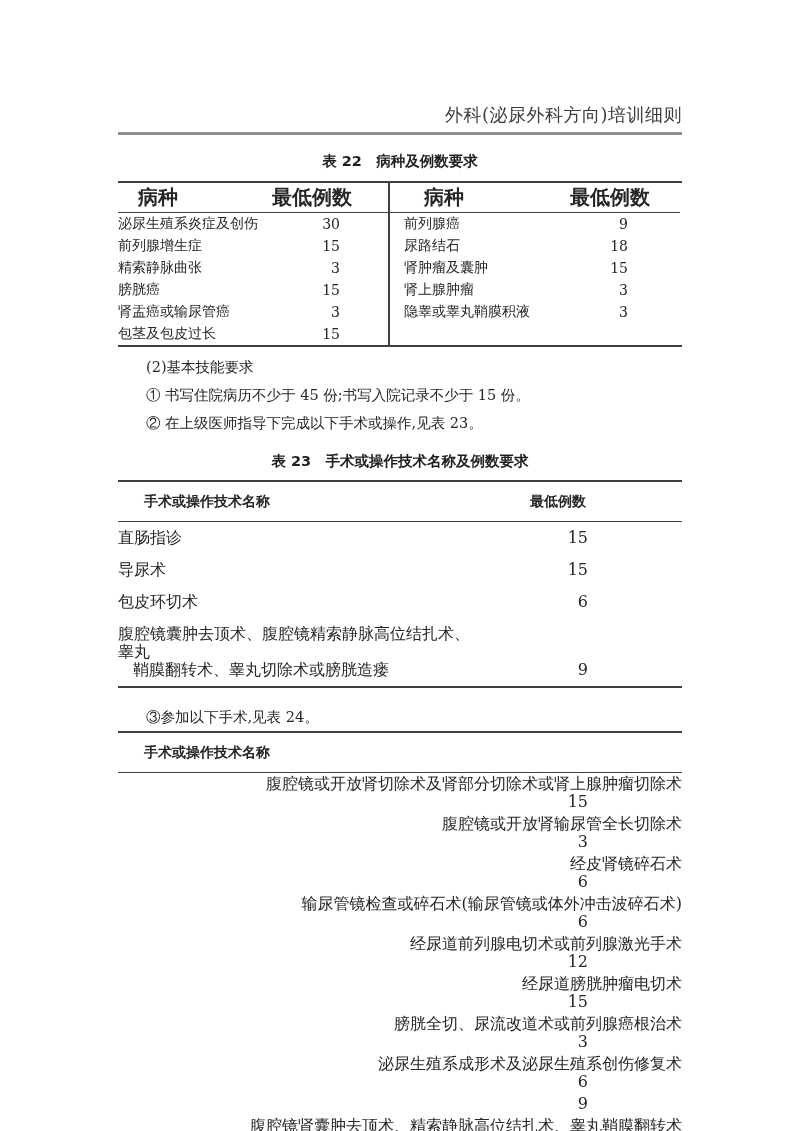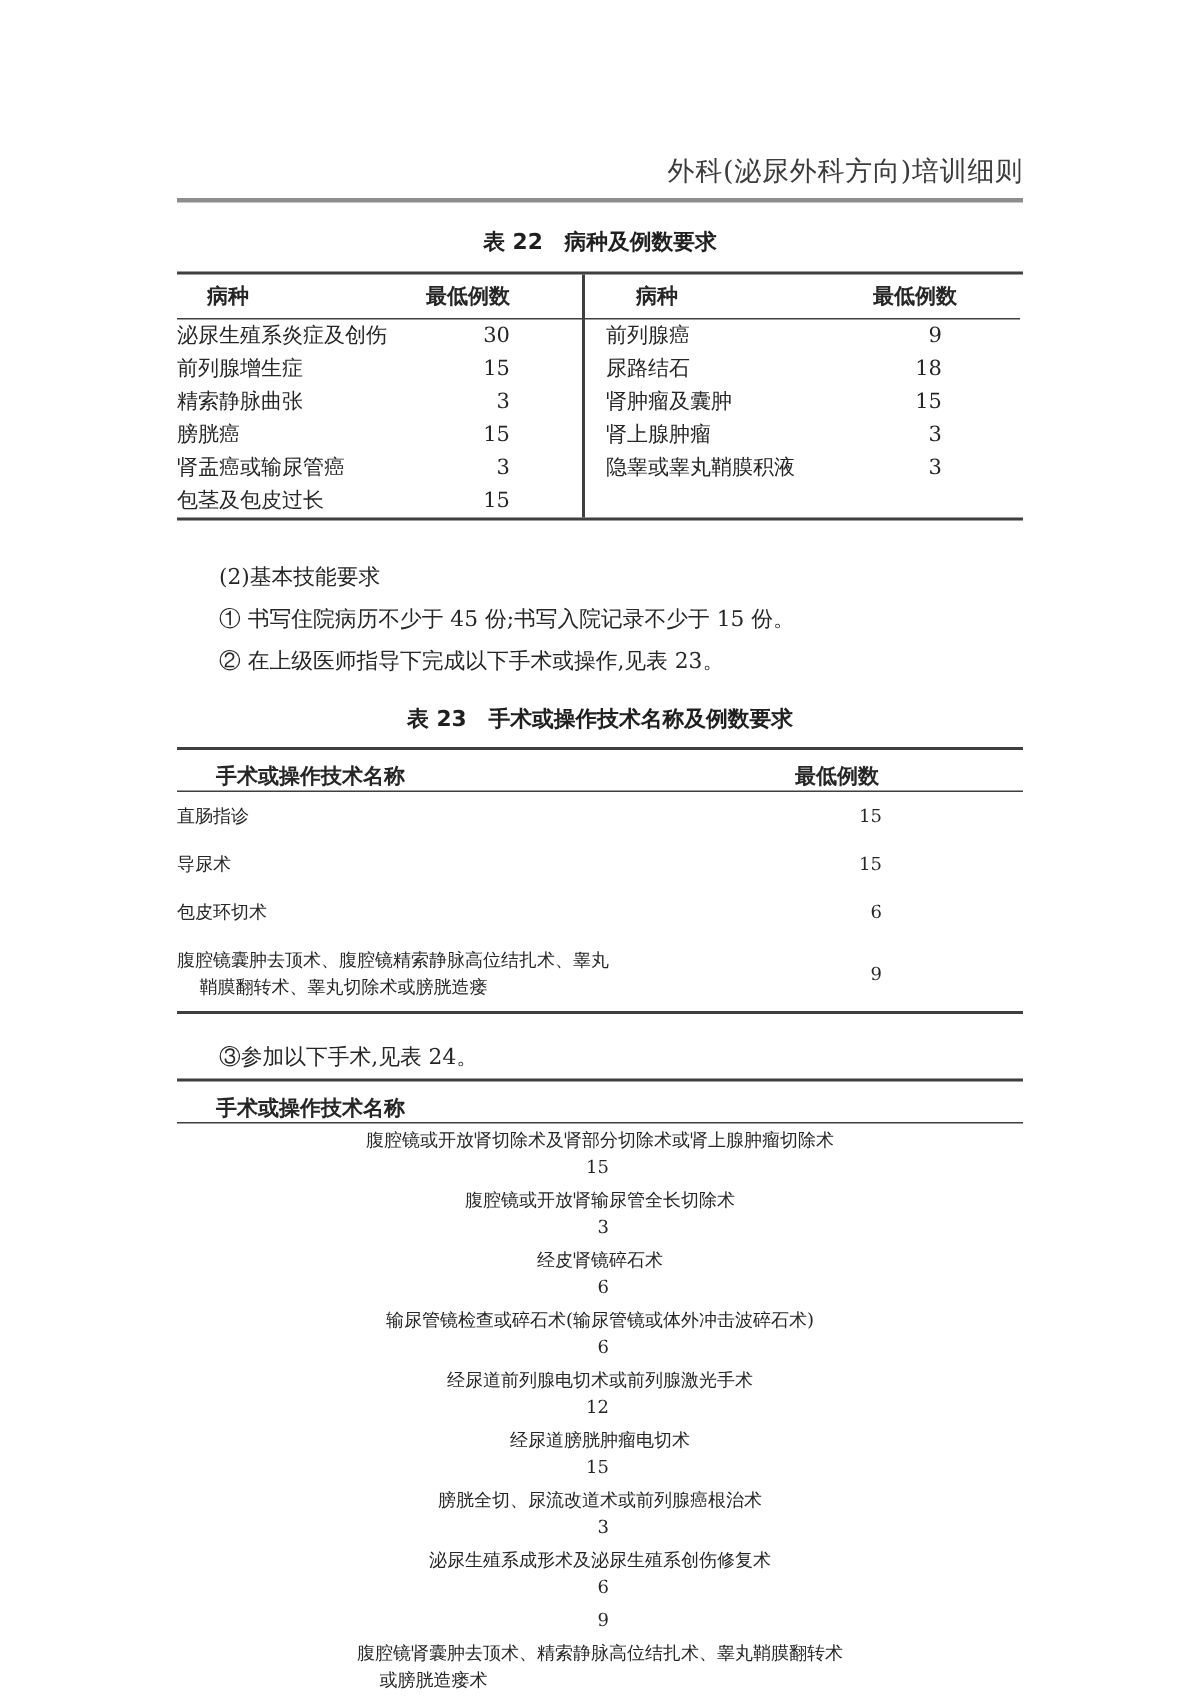--- a/index.html
+++ b/index.html
@@ -53,7 +53,7 @@
     display: flex; align-items: center;
     height: 30px;
     border-bottom: 1px solid #3f3f3f;
-    font-size: 14px;
+    font-size: 20px;
   }
   .t22-left  .hrow .hname { flex: 1; padding-left: 20px; }
   .t22-left  .hrow .hnum  { width: 122px; text-align: center; padding-right: 30px; }

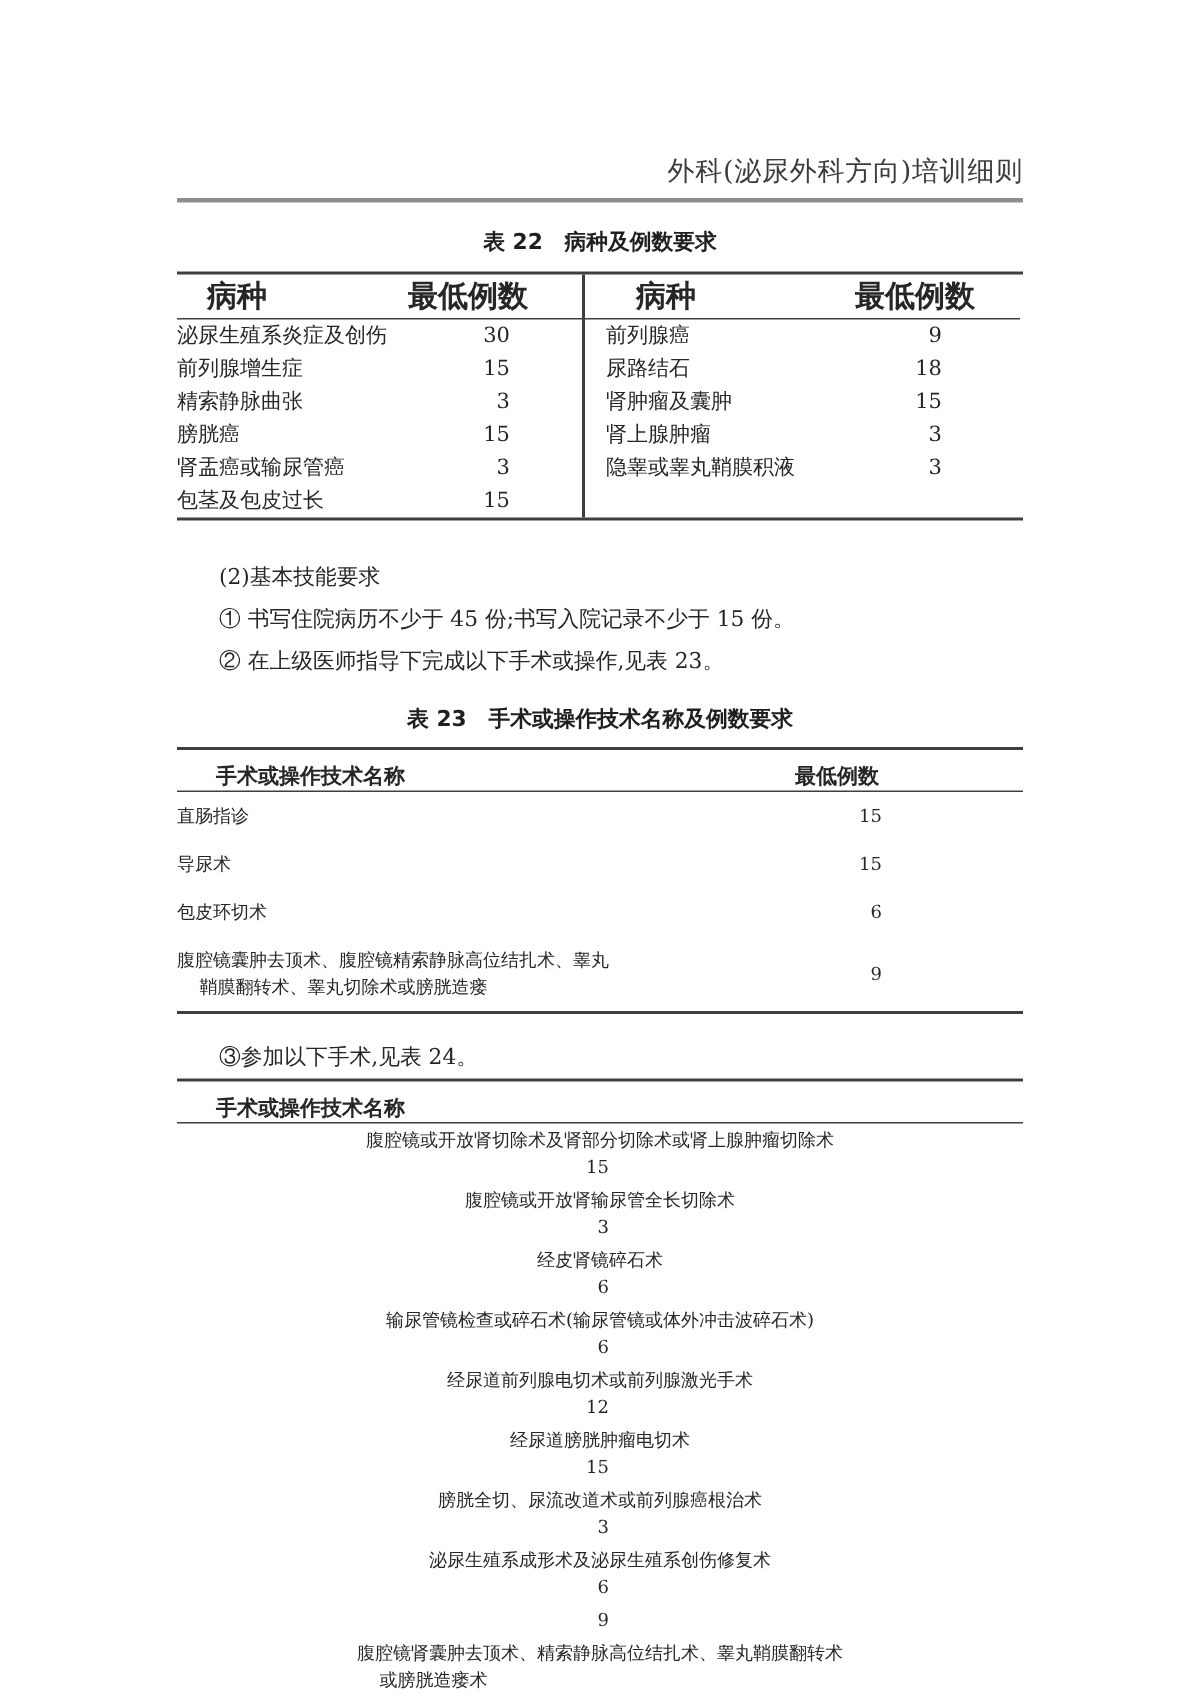--- a/index.html
+++ b/index.html
@@ -95,7 +95,7 @@
   .t23 { margin-bottom: 0; }
 
   
-  .paras { margin-top: 24px; }
+  .paras { margin-top: 6px; }
   .para {
     font-size: 14.5px;
     line-height: 28px;

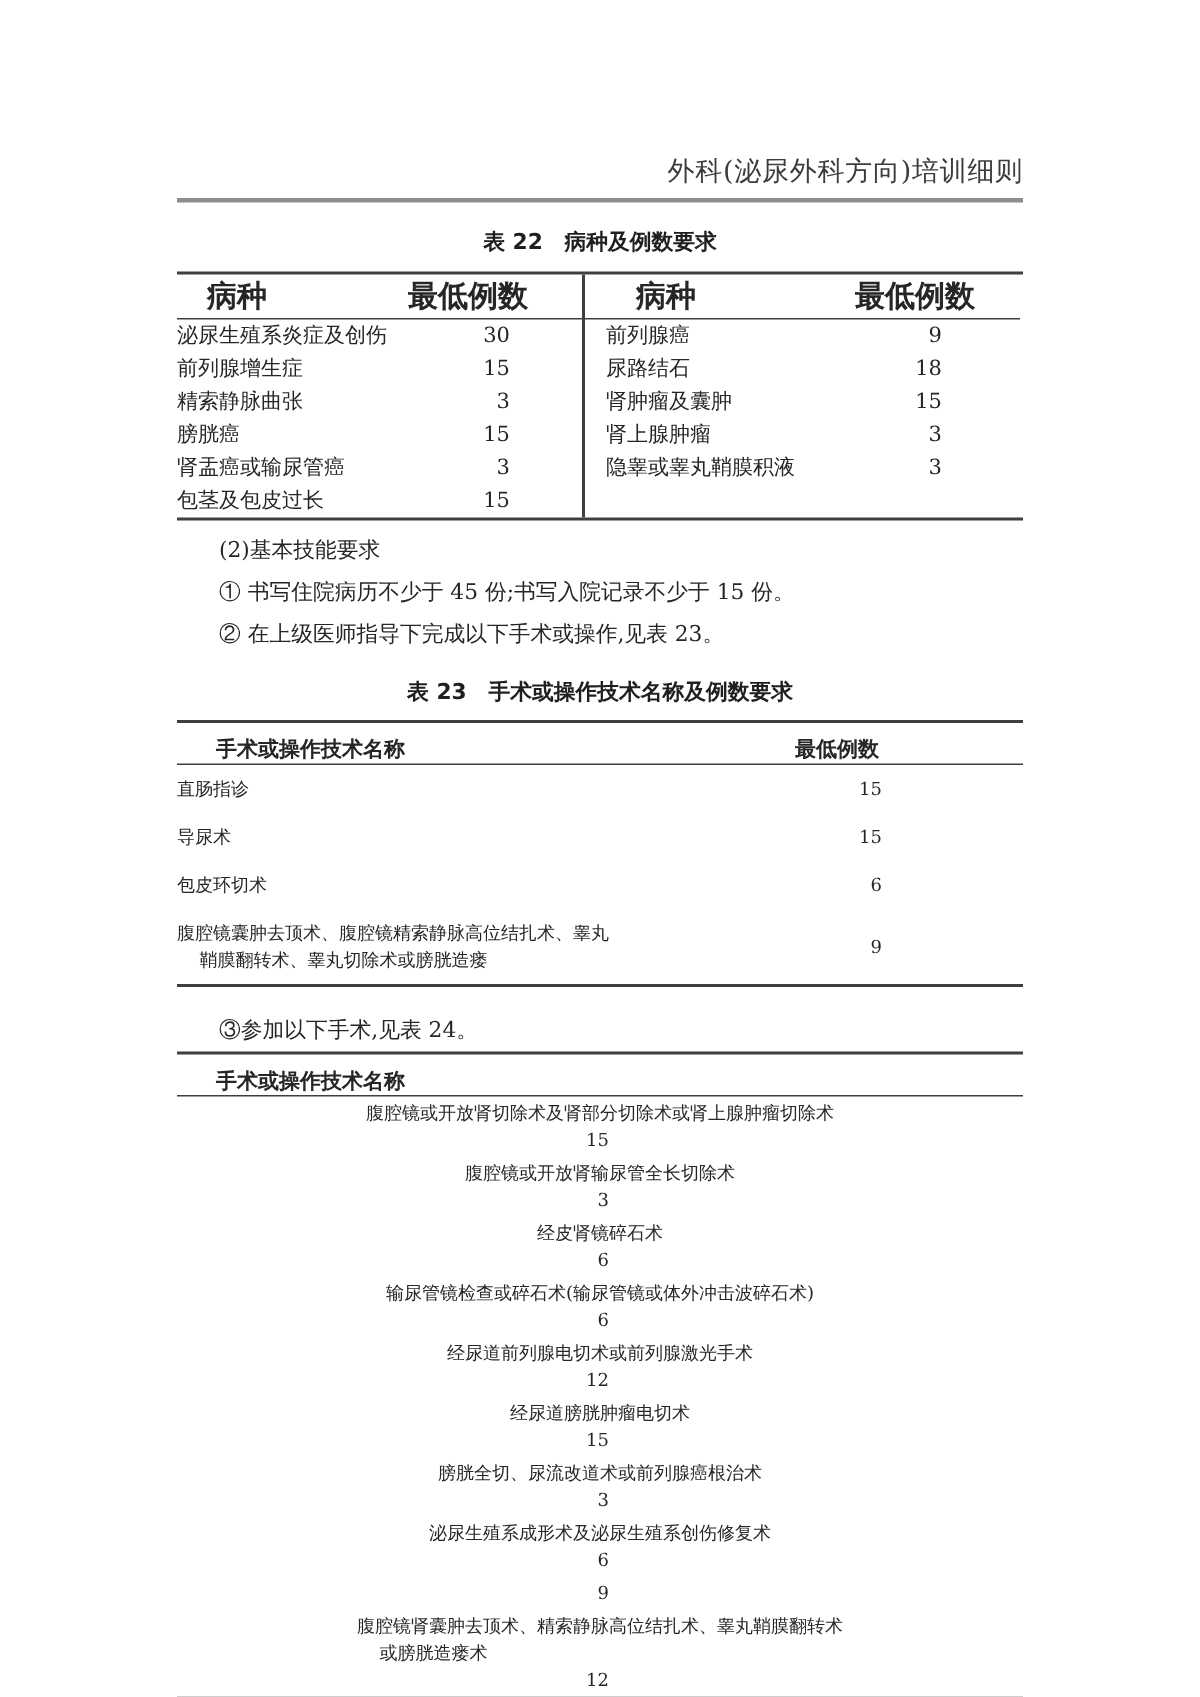--- a/index.html
+++ b/index.html
@@ -75,8 +75,8 @@
     border-bottom: 2px solid #3f3f3f;
   }
   .t-single .hrow {
-    display: flex; align-items: flex-end;
-    height: 28px;
+    display: flex; align-items: center;
+    height: 40px;
     border-bottom: 1px solid #3f3f3f;
     font-size: 14px;
   }

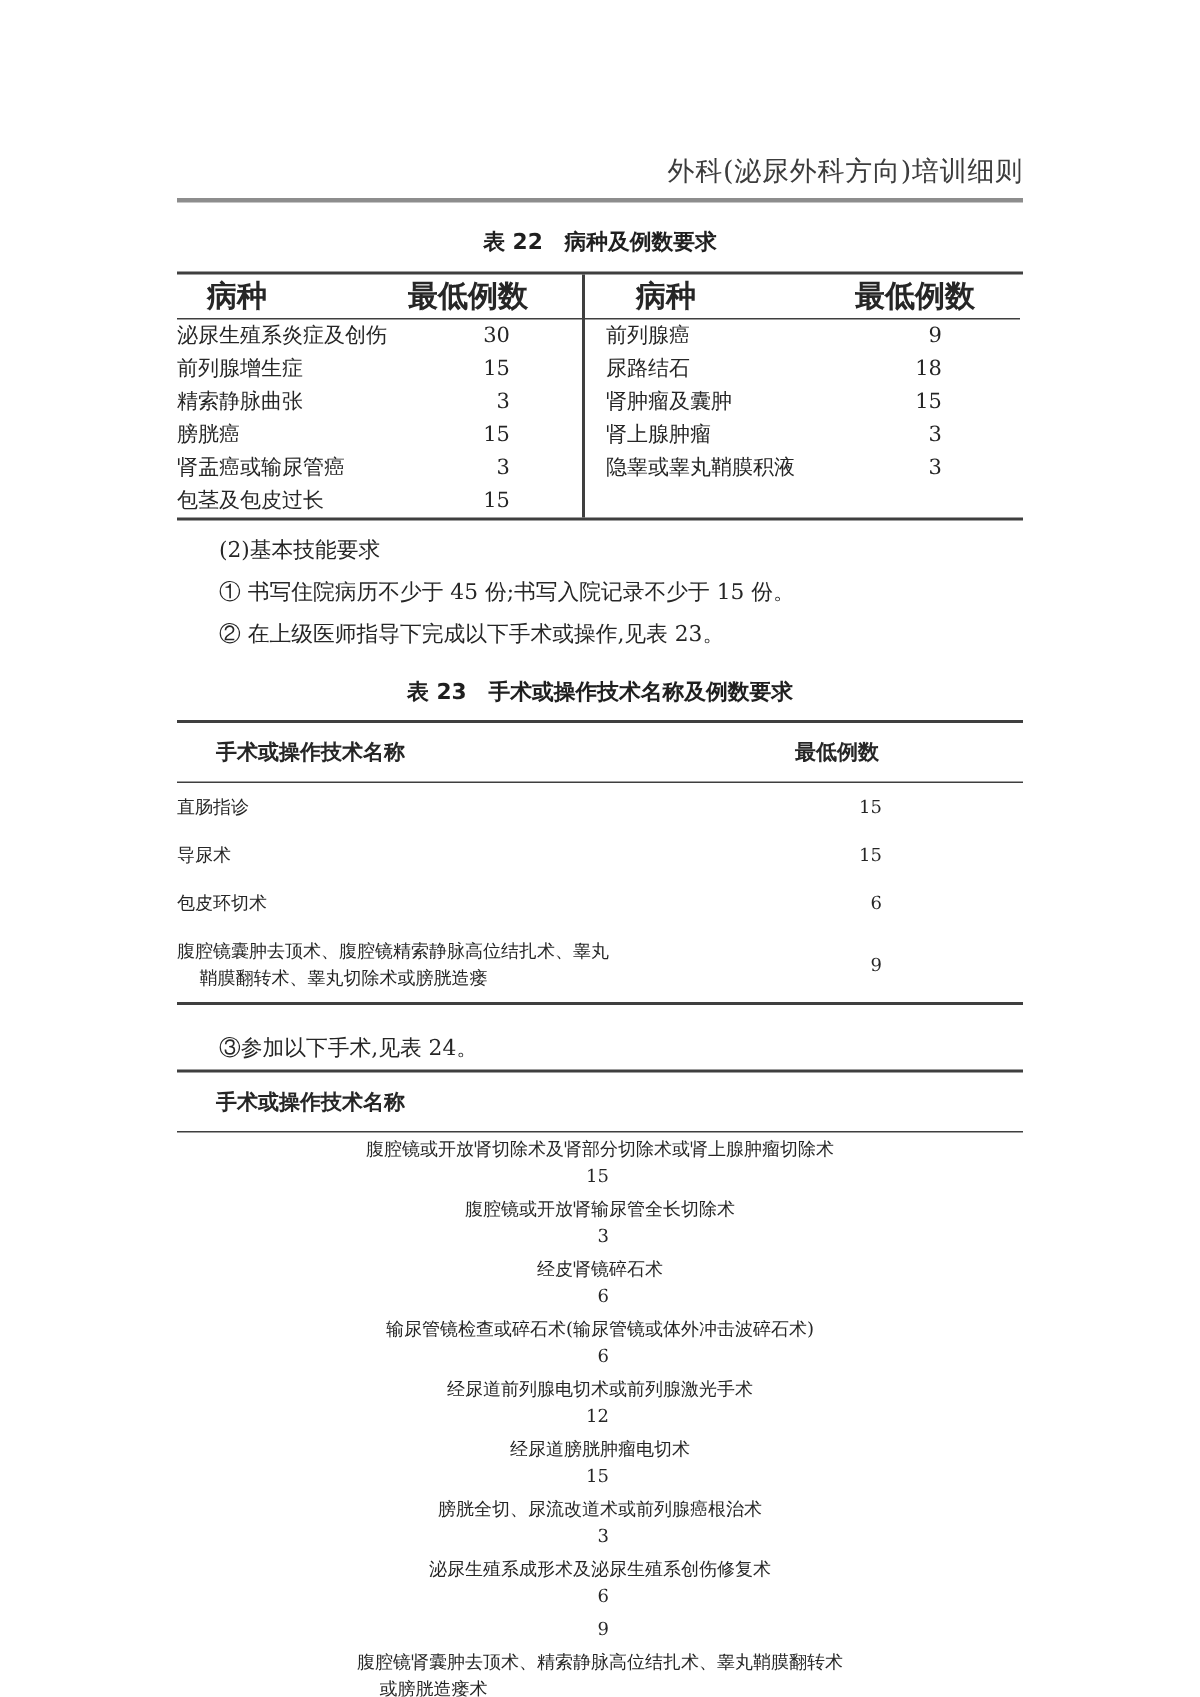--- a/index.html
+++ b/index.html
@@ -83,8 +83,8 @@
   .t-single .hrow .hname { flex: 1; padding-left: 26px; }
   .t-single .hrow .hnum  { width: 200px; text-align: center; padding-right: 48px; }
   .t-single .row {
-    display: flex; align-items: center;
-    font-size: 12px;
+    display: flex; align-items: flex-end;
+    font-size: 16px;
     line-height: 18px;
   }
   .t23 .row { padding: 7px 0; }

